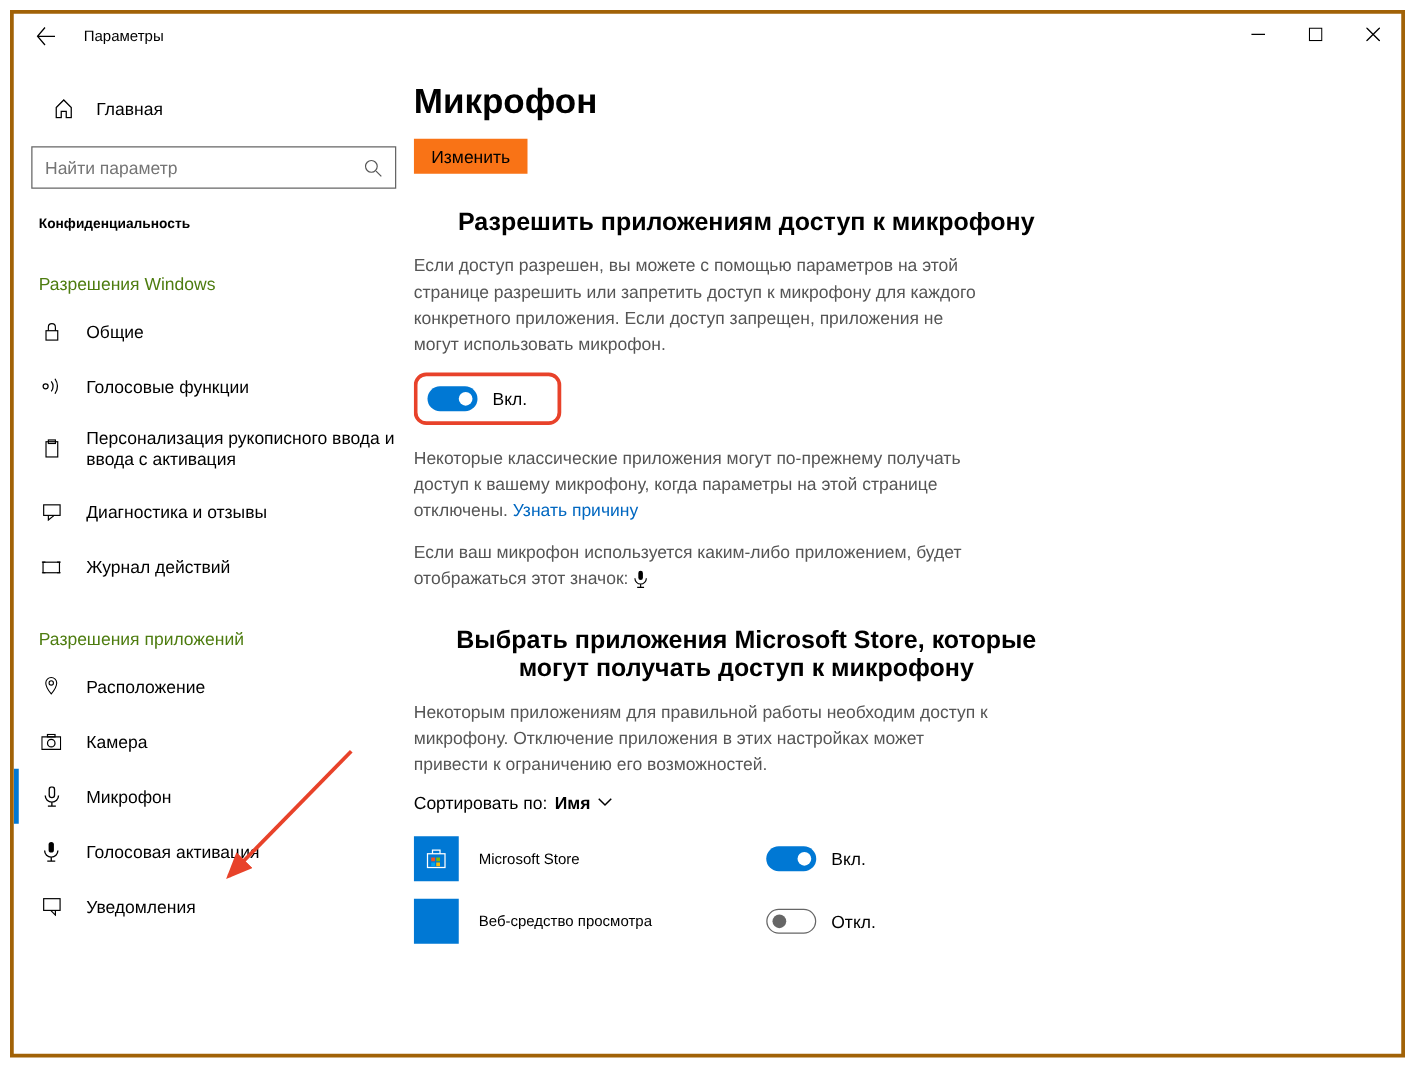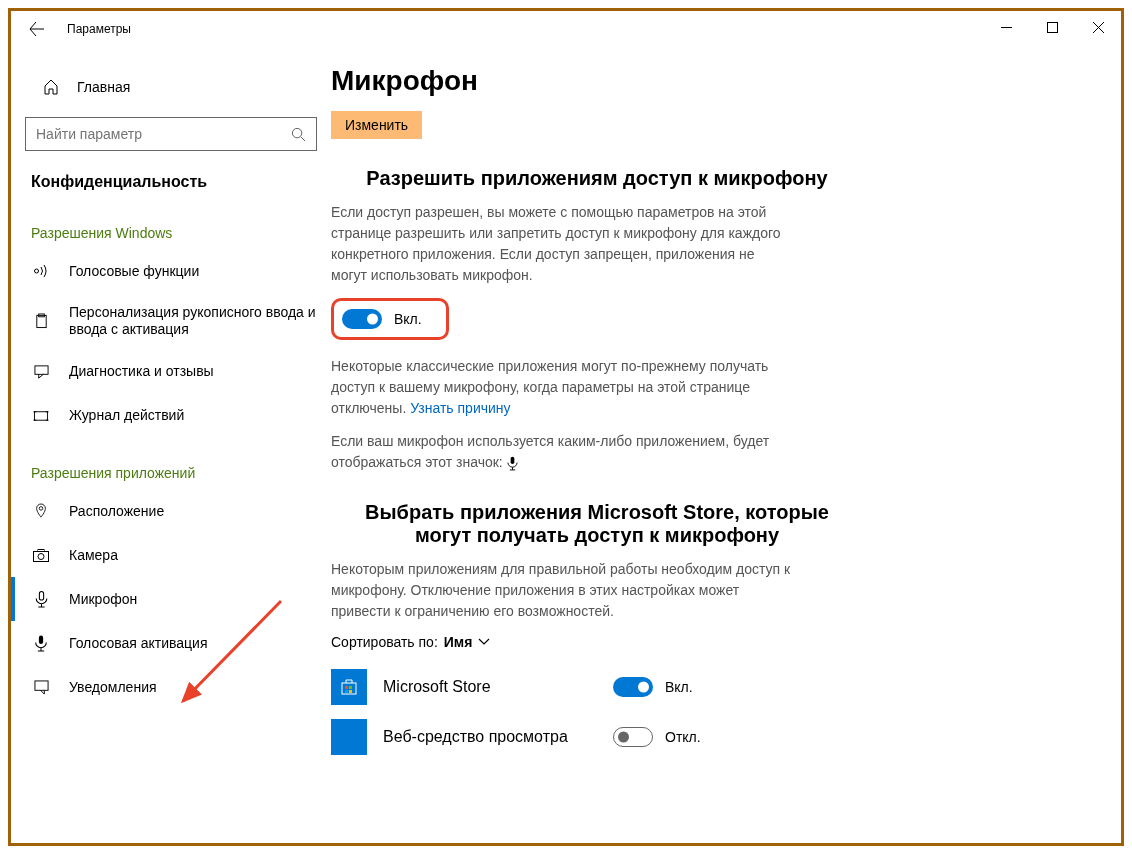--- a/index.html
+++ b/index.html
@@ -27,7 +27,7 @@
     h1 { font-weight:600; font-size:28px; letter-spacing:0; margin-bottom:14px; }
     h2 { font-weight:600; font-size:20px; margin:28px 0 12px 16px; max-width:500px;text-align:center; }
     .sub { font-size:14px; color:#555; max-width:460px; line-height:1.5; margin-bottom:12px; }
-    .btn-change { display:inline-block; background:#fdba74; color:#000; font-size:14px; padding:6px 14px; border:none; cursor:pointer; }
+    .btn-change { display:inline-block; background:#f97316; color:#000; font-size:14px; padding:6px 14px; border:none; cursor:pointer; }
     .toggle-row { display:flex; align-items:center; gap:12px; margin:6px 0 14px 0; }
     .toggle { width:40px; height:20px; border-radius:10px; position:relative; cursor:pointer; }
     .toggle.on { background:#0078d4; }

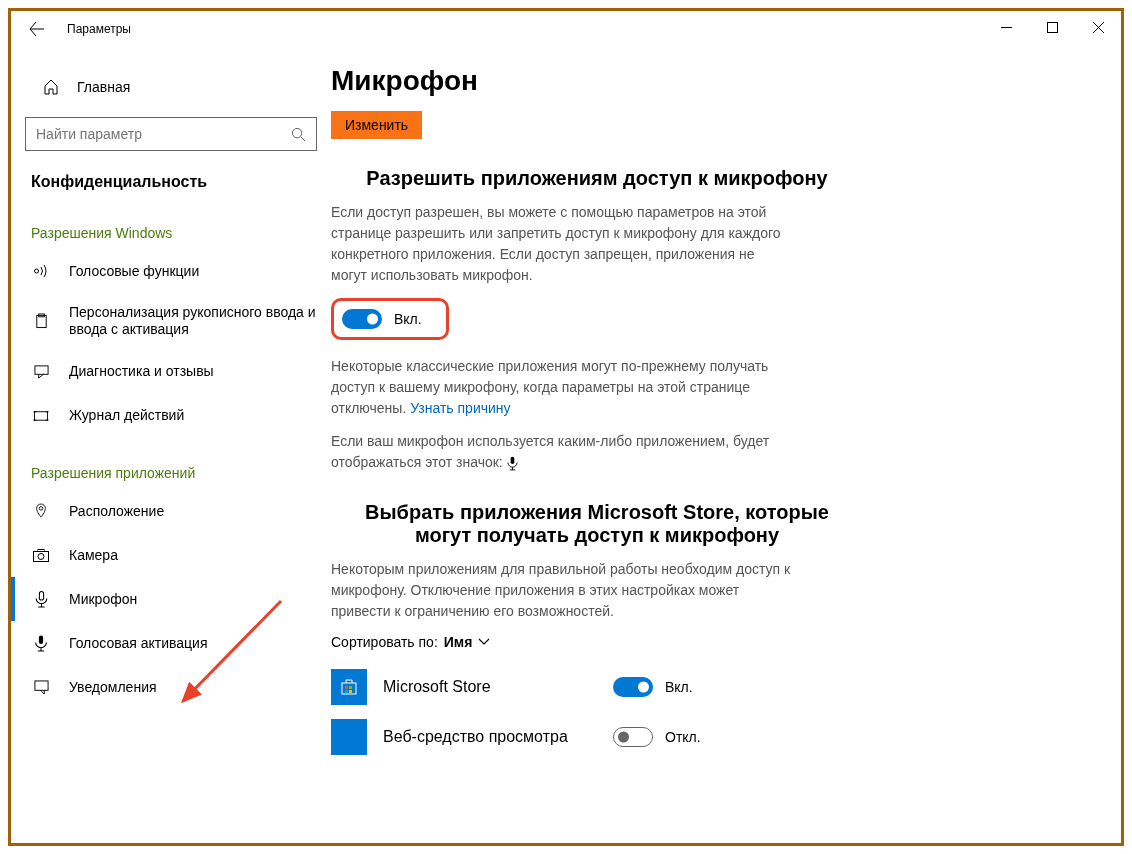--- a/index.html
+++ b/index.html
@@ -16,7 +16,7 @@
     .home-row span { margin-left:18px; font-size:14px; }
     .search { margin:10px 14px 0 14px; height:34px; border:1px solid #666; display:flex; align-items:center; padding:14px 10px; }
     .search input { border:none; outline:none; flex:1; font-size:14px; background:transparent; }
-    .cat { font-weight:600; font-size:16px; padding:22px 14px 6px 20px; }
+    .cat { font-weight:600; font-size:11px; padding:22px 14px 6px 20px; }
     .group-label { font-size:14px; color:#4d7c0f; padding:28px 14px 8px 20px; }
     .nav-item { display:flex; align-items:center; height:44px; padding:0 14px 0 20px; cursor:pointer; font-size:14px; position:relative; }
     .nav-item .ico { width:20px; display:flex; justify-content:center; color:#333; }

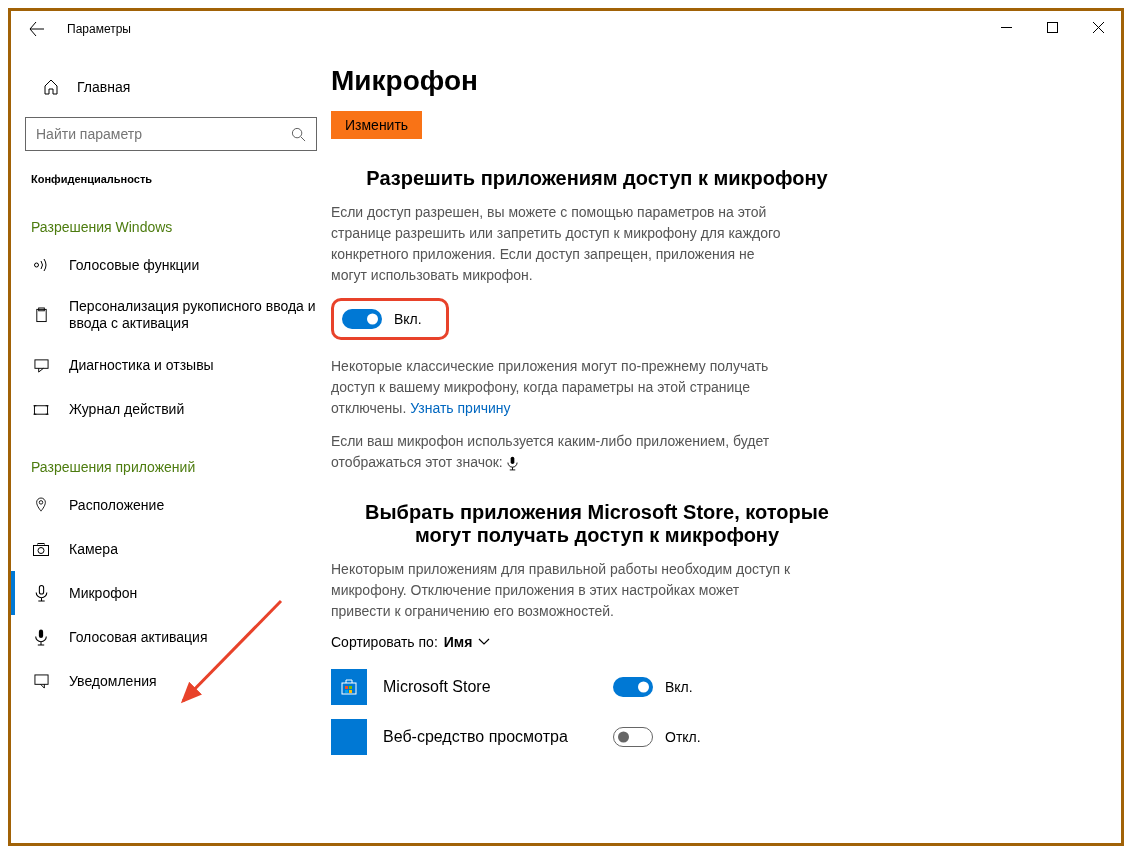--- a/index.html
+++ b/index.html
@@ -102,6 +102,15 @@
 
       <div class="nav-item">
         <span class="ico">
+            <svg width="15" height="15" viewBox="0 0 16 16">
+              <rect x="3" y="7" width="10" height="8" stroke="#000" fill="none"></rect>
+              <path d="M5 7 V4 a3 3 0 0 1 6 0 V7" stroke="#000" fill="none"></path>
+            </svg>
+          </span>
+        <span class="lab">Общие</span>
+      </div>
+      <div class="nav-item">
+        <span class="ico">
             <svg width="16" height="16" viewBox="0 0 16 16">
               <circle cx="3.5" cy="8" r="2" stroke="#000" fill="none"></circle>
               <path d="M8 4 Q11 8 8 12 M11 2 Q15 8 11 14" stroke="#000" fill="none"></path>

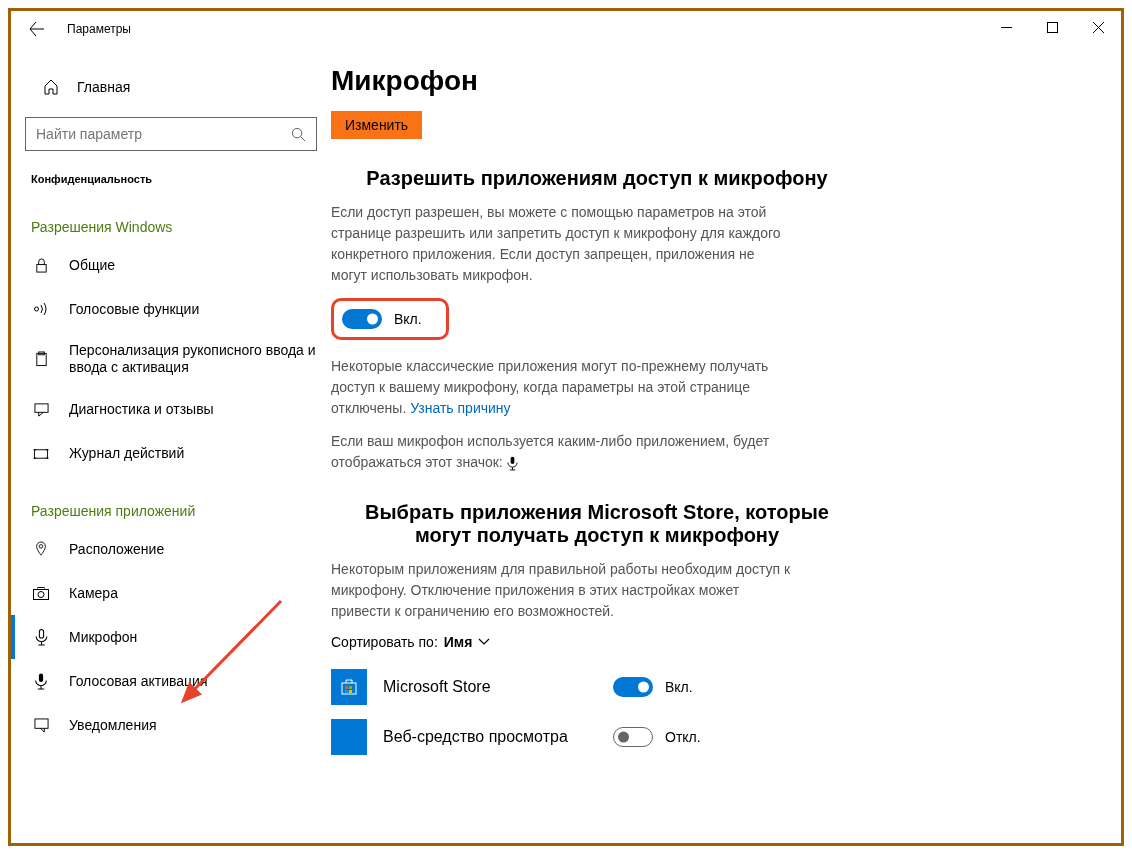--- a/index.html
+++ b/index.html
@@ -42,7 +42,7 @@
     .sort-row { margin:12px 0; font-size:14px; display:flex; align-items:center; gap:6px; cursor:pointer;}
     .app-row { display:flex; align-items:center; height:50px; }
     .app-tile { width:36px; height:36px; background:#0078d4; margin-right:16px; display:flex; align-items:center; justify-content:center; }
-    .app-name { font-size:16px; flex:0 0 230px; }
+    .app-name { font-size:12px; flex:0 0 230px; }
     .app-toggle-wrap { display:flex; align-items:center; gap:12px; }
     .arrow-annot { position:absolute; left:160px; top:580px; pointer-events:none; }
     svg { display:block; }

